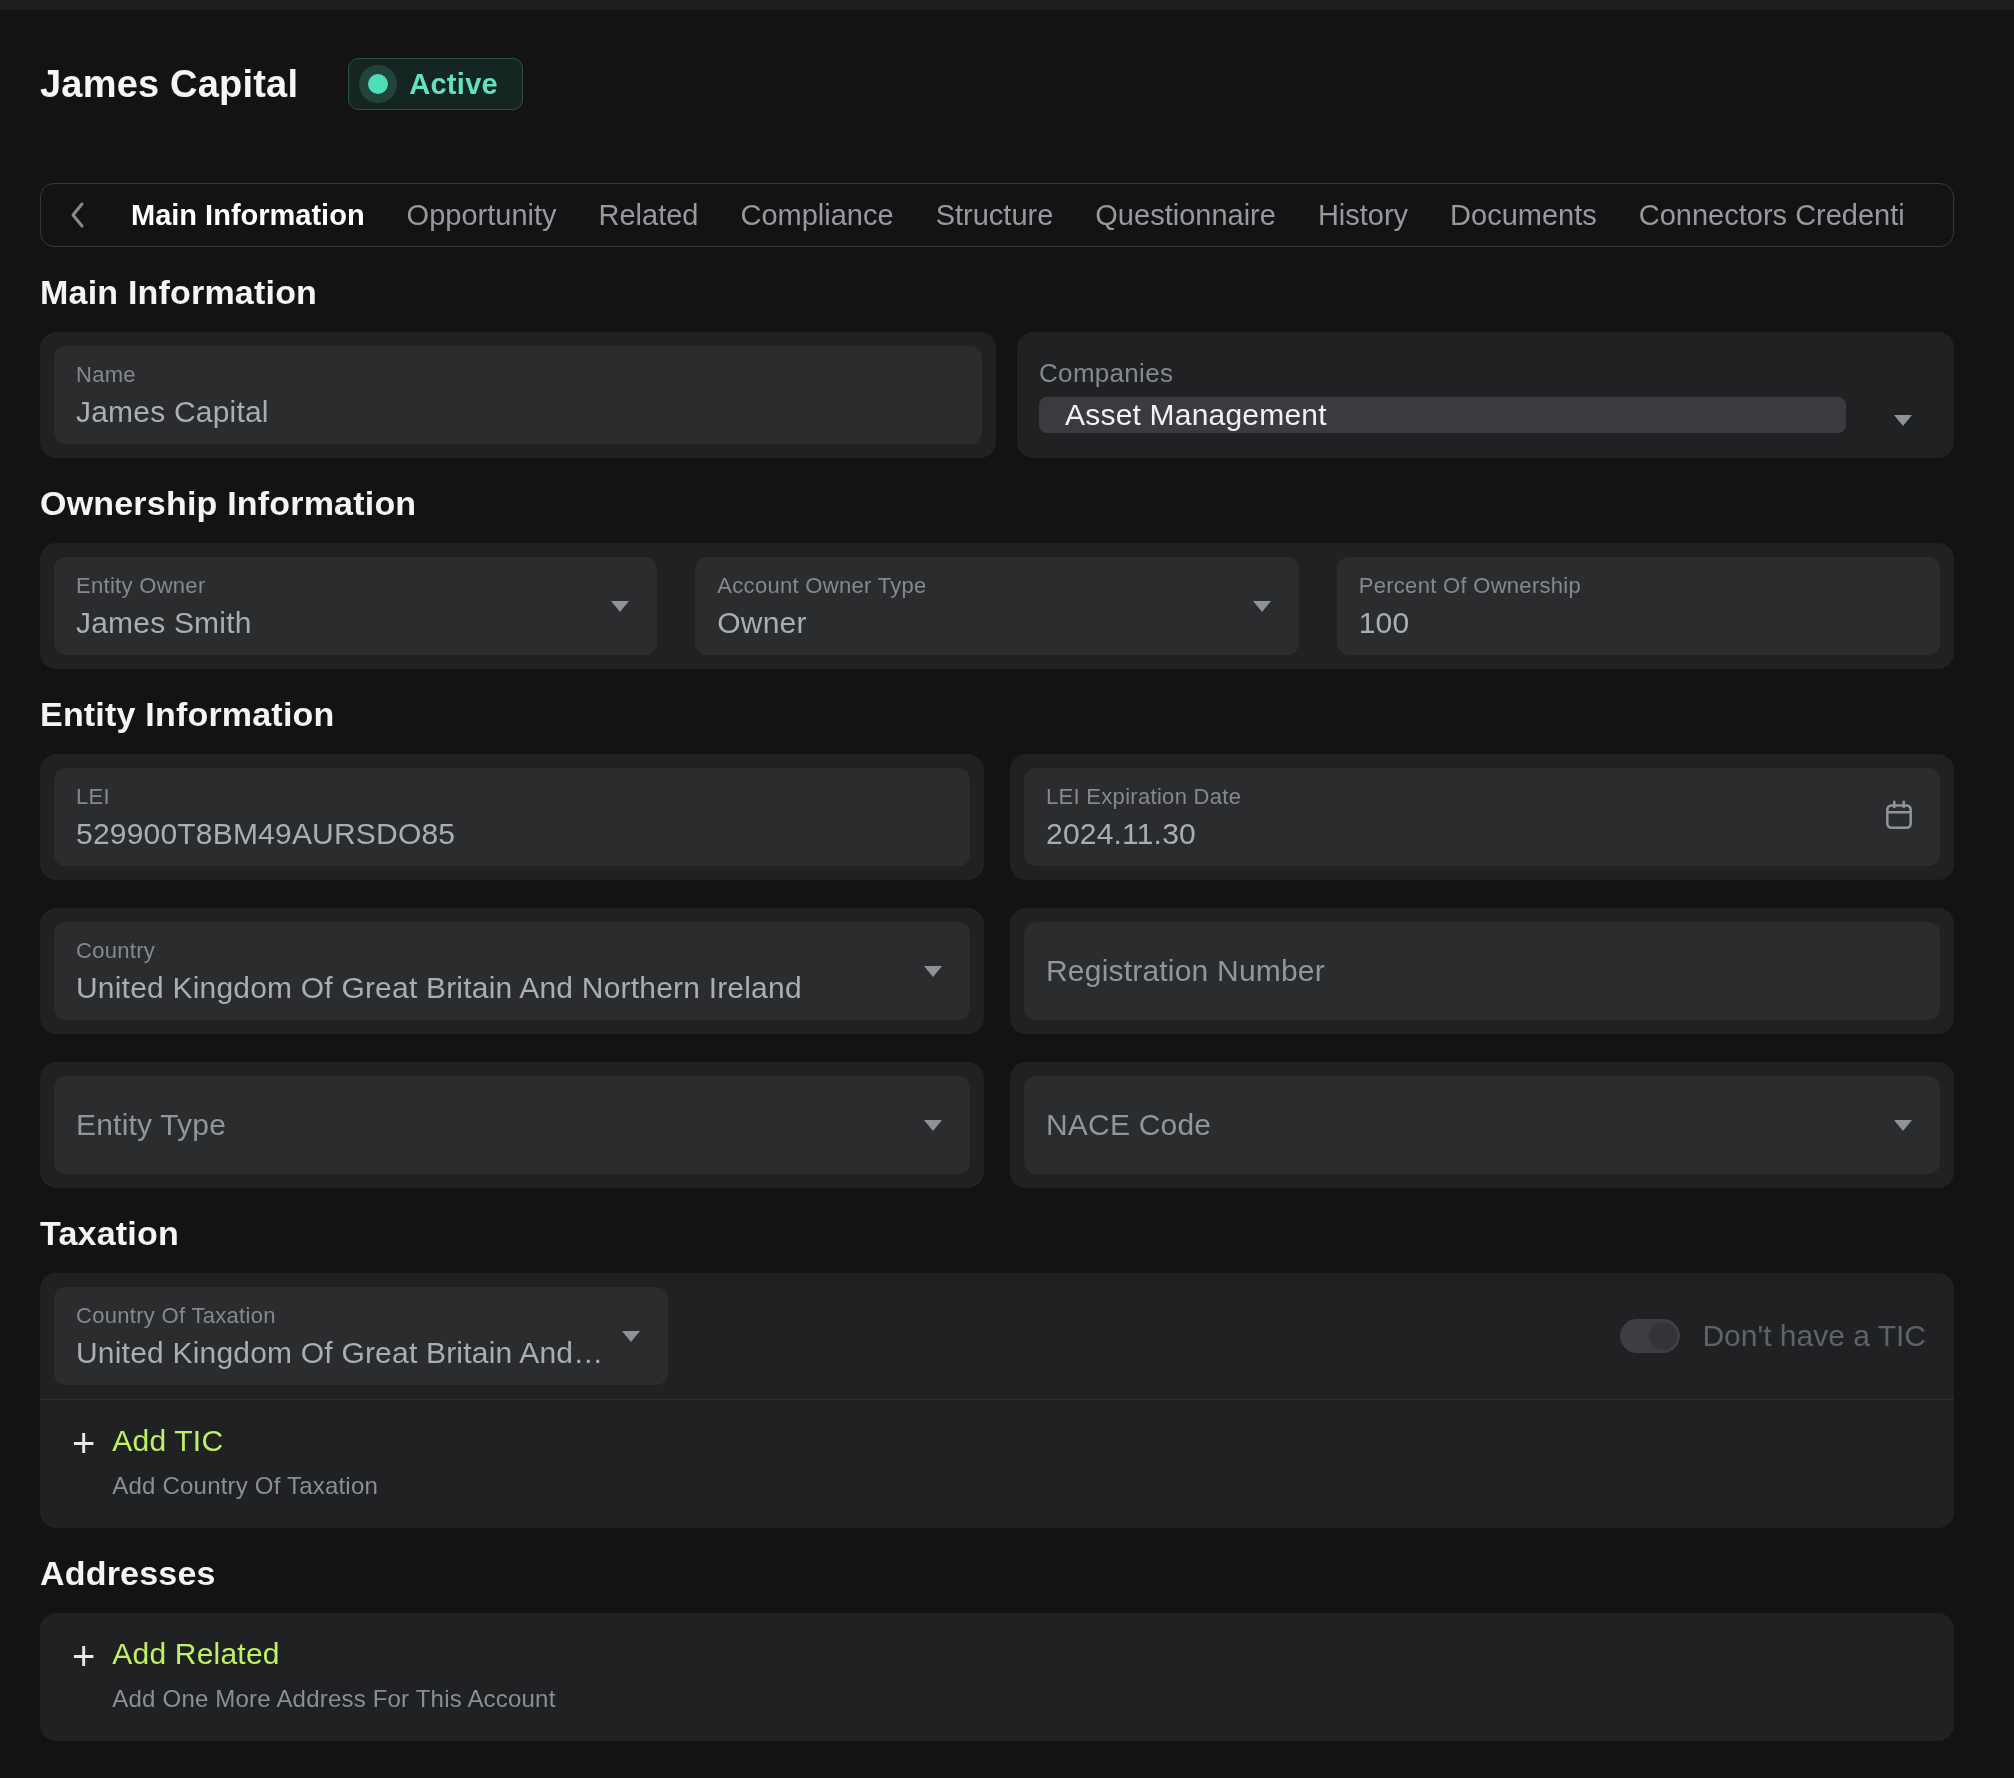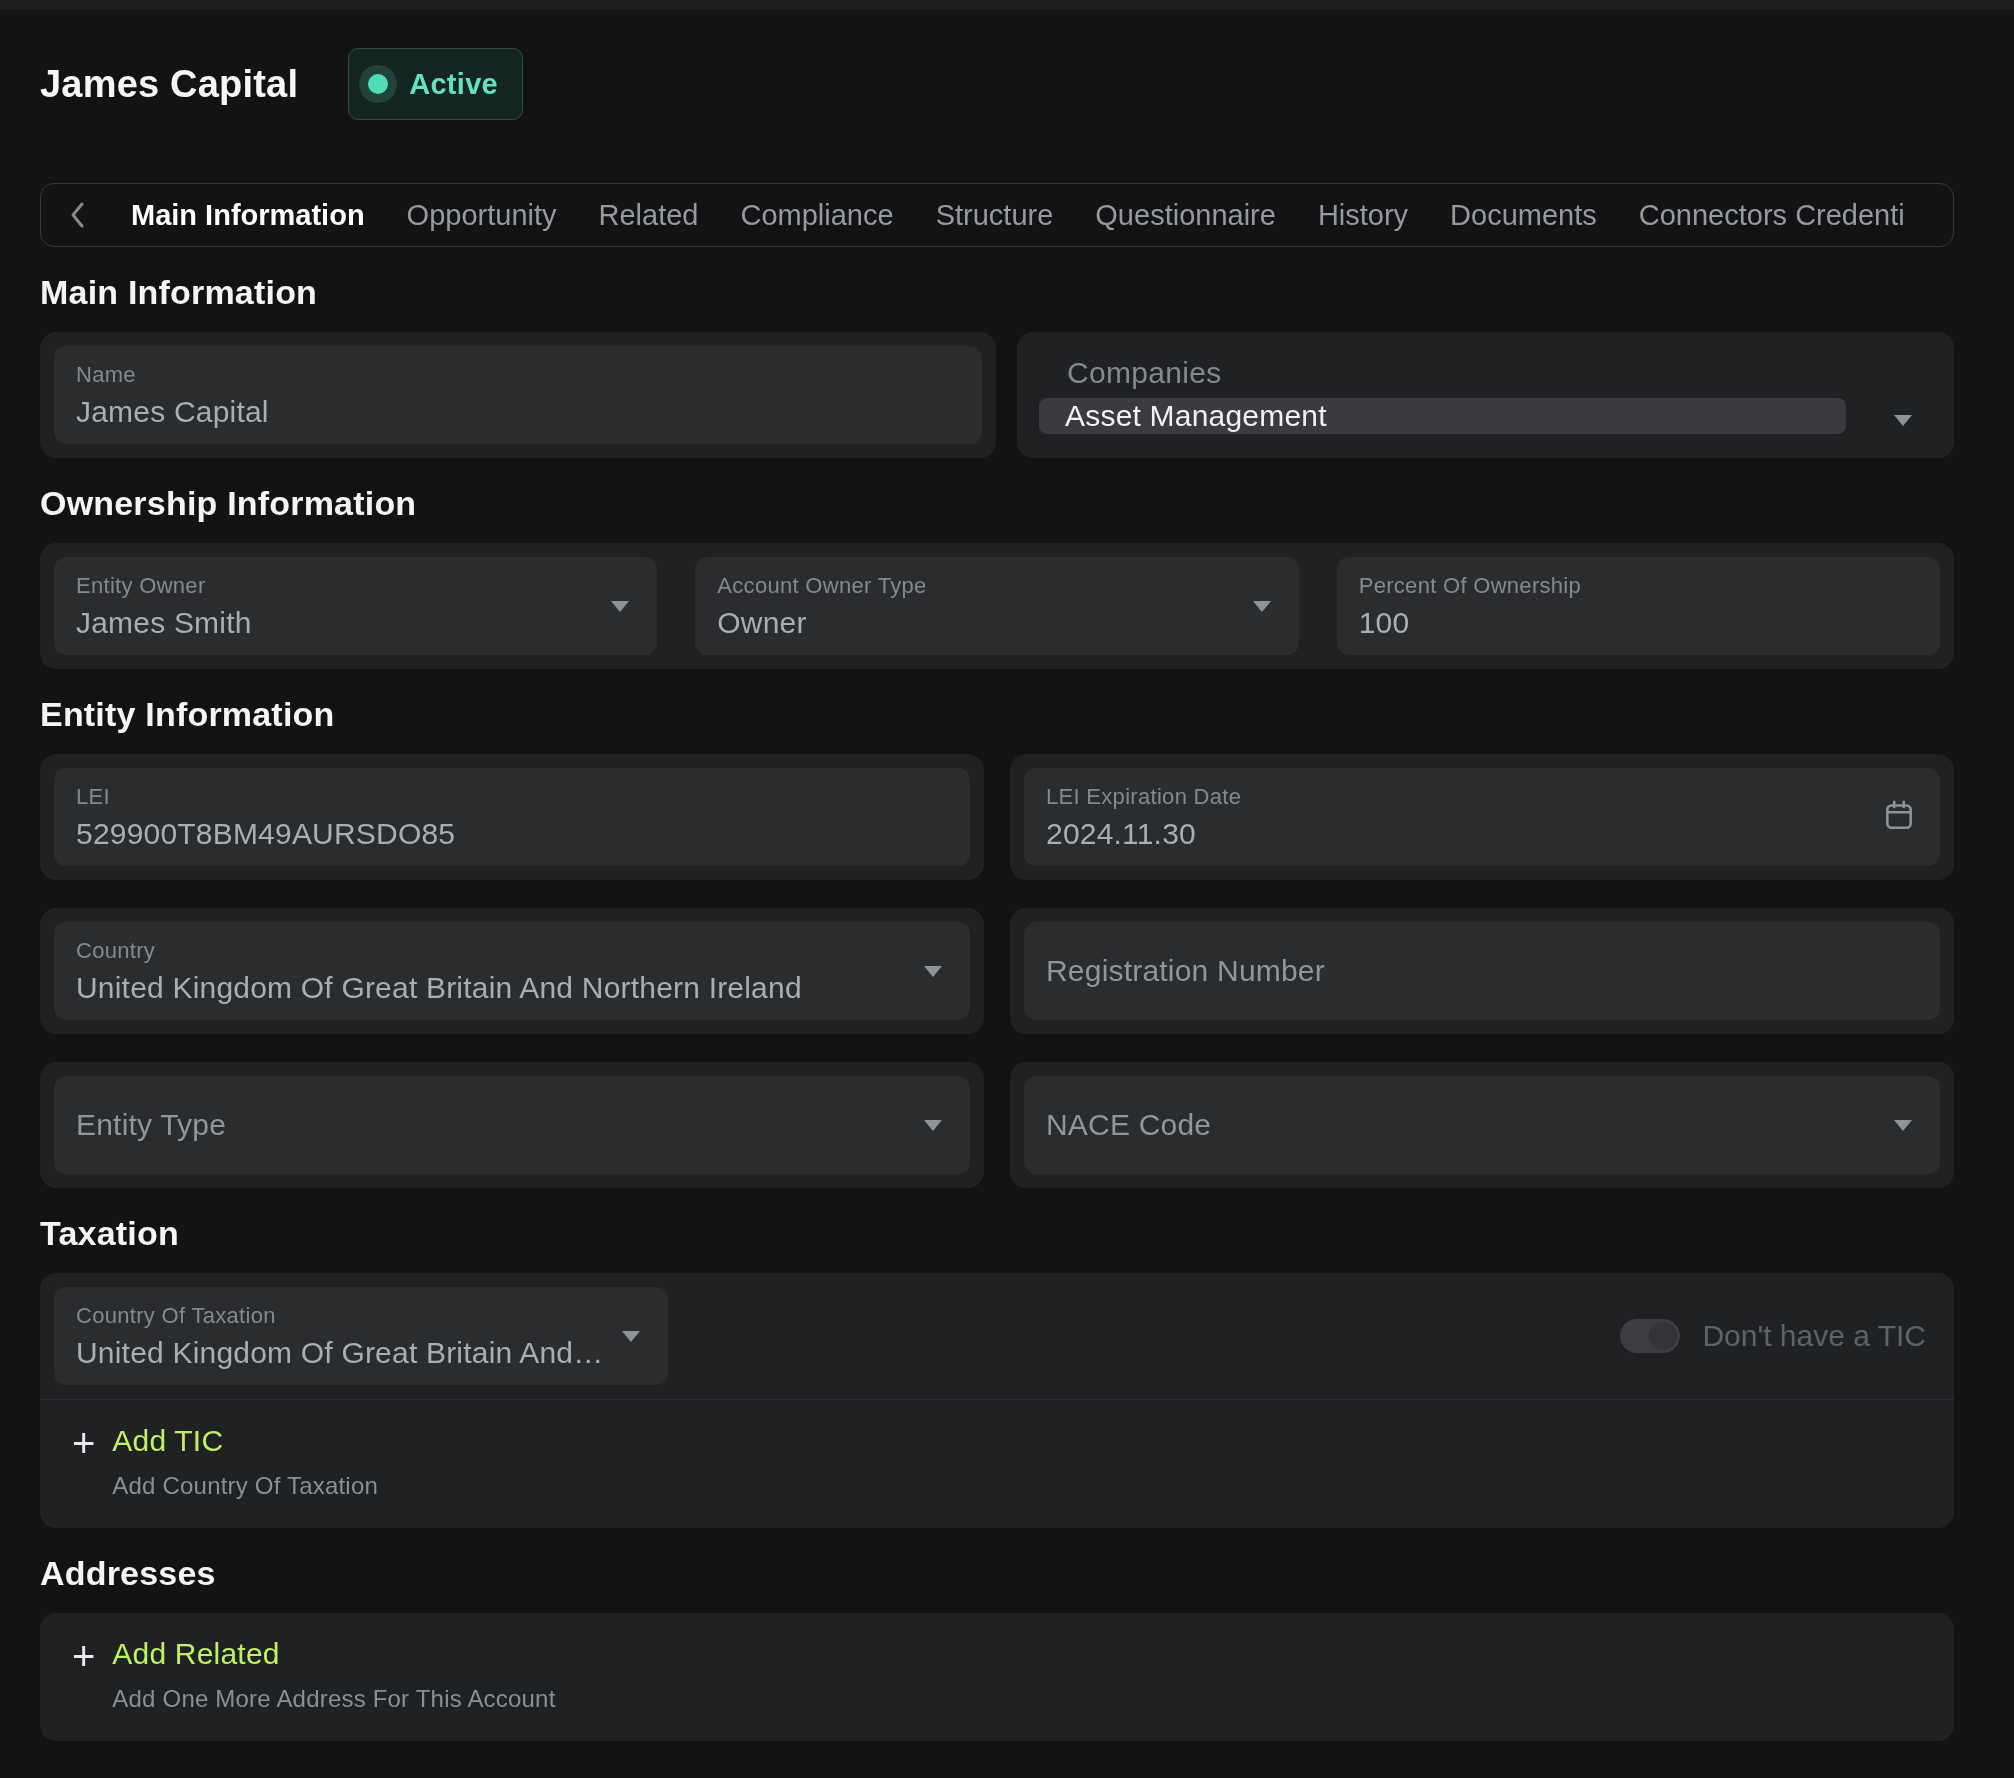--- a/index.html
+++ b/index.html
@@ -20,7 +20,7 @@
   .badge {
     display:flex; align-items:center; gap:12px;
     background:#152622; border:1px solid #2d5044; border-radius:10px;
-    height:72px; padding:0 24px 0 10px;
+    height:52px; padding:0 24px 0 10px;
   }
   .dot-wrap { width:38px; height:38px; border-radius:50%; background:#22433a;
               display:flex; align-items:center; justify-content:center; }

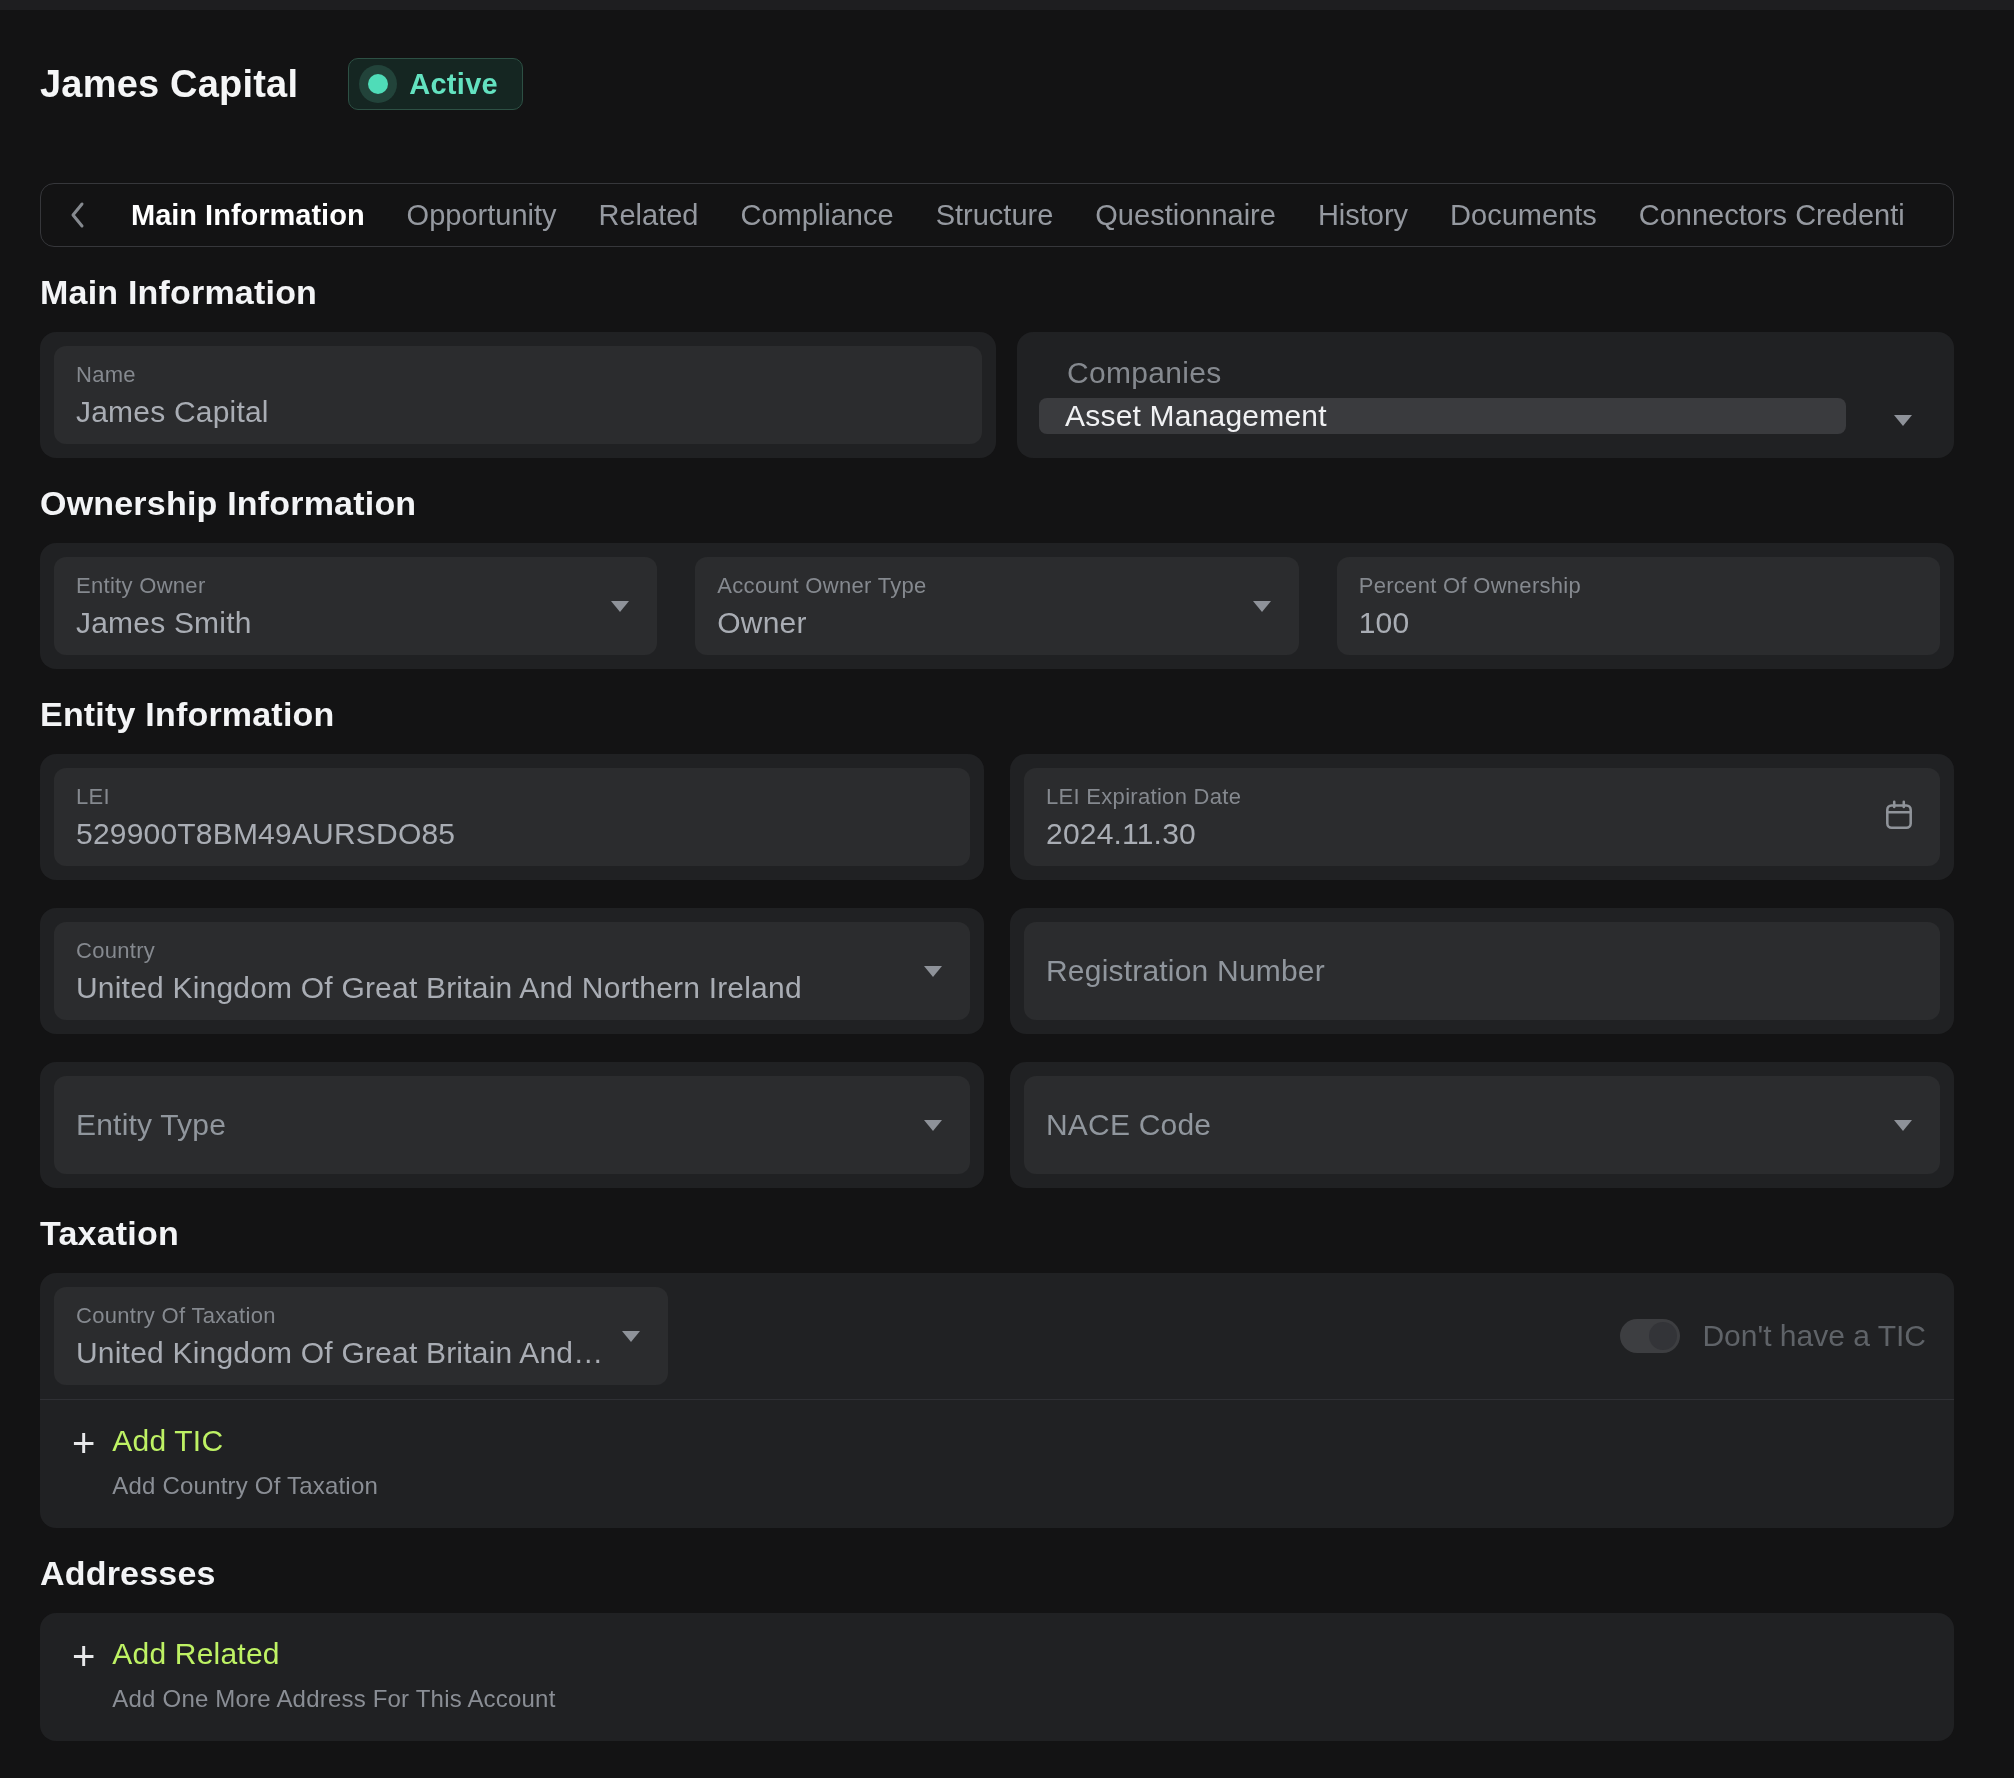--- a/index.html
+++ b/index.html
@@ -71,7 +71,7 @@
   
   .companies-card { display:flex; flex-direction:column; justify-content:center; gap:8px;
                     padding:14px 22px; position:relative; cursor:pointer; }
-  .companies-card .label { font-size:30px; color:#85898f; letter-spacing:.3px;margin-left:28px; }
+  .companies-card .label { font-size:26px; color:#85898f; letter-spacing:.3px; }
   .chip {
     background:#3a3b3e; border-radius:8px; height:36px; width:calc(100% - 86px);
     display:flex; align-items:center; padding:0 26px;

